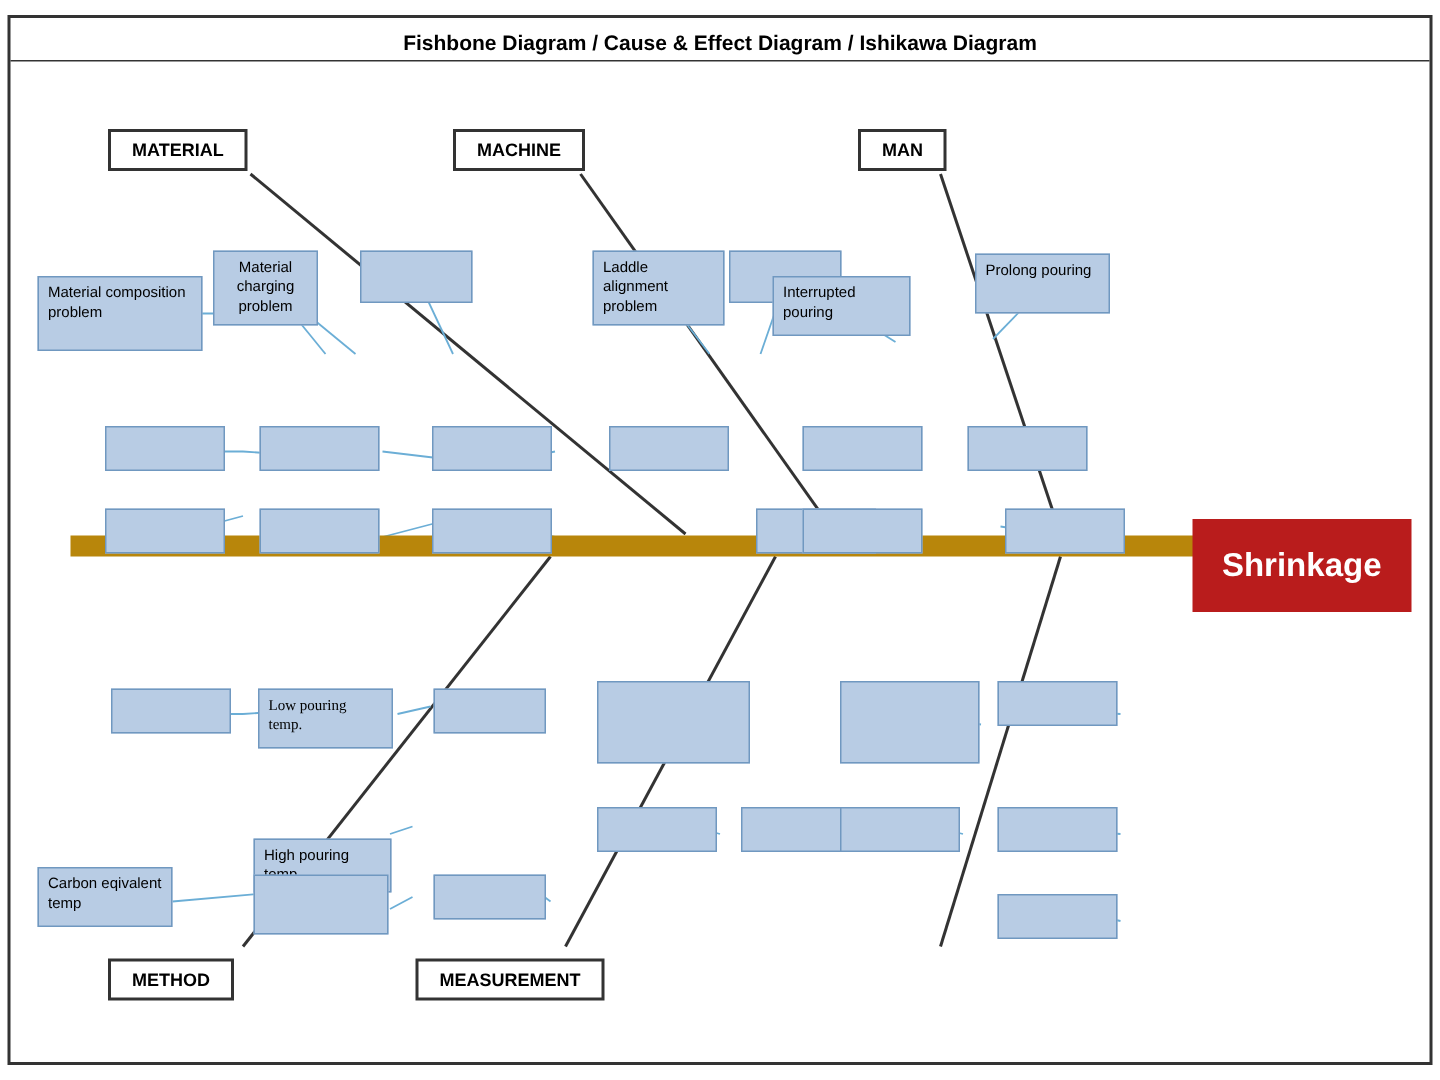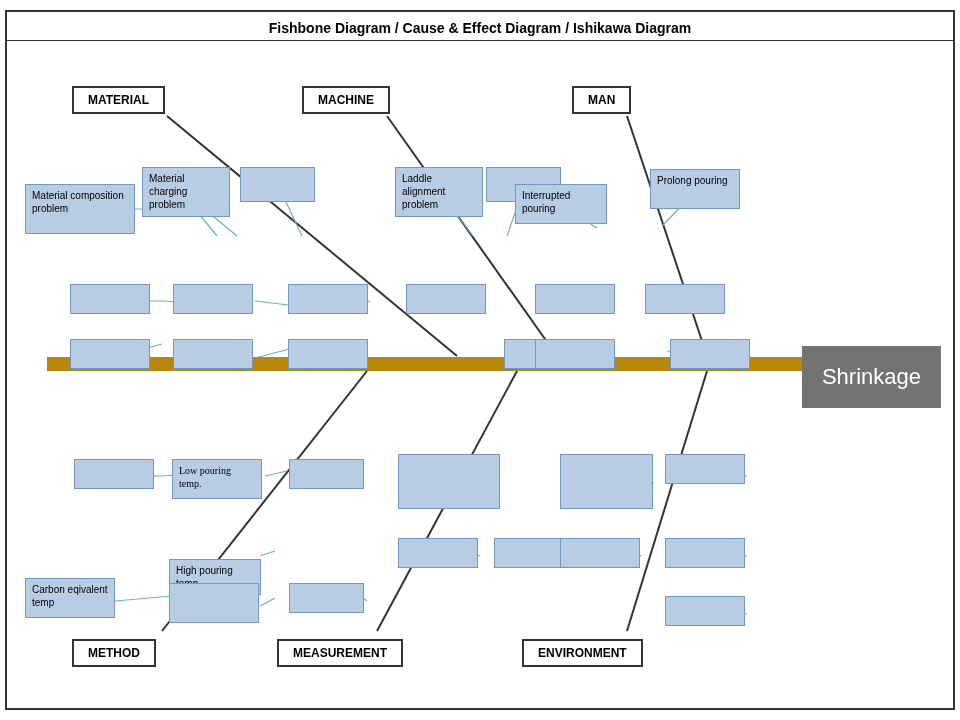--- a/index.html
+++ b/index.html
@@ -165,7 +165,7 @@
     <div class="category-label" style="left: 515px; top: 598px;">ENVIRONMENT</div>
 
     <div class="cause-box" style="left:18px; top:143px; width:110px; min-height:50px;">Material composition problem</div>
-    <div class="cause-box" style="left:135px; top:126px; width:88px; min-height:50px;">Material charging problem</div>
+    <div class="cause-box" style="left:135px; top:126px; width:70px; min-height:50px;text-align:center;">Material charging problem</div>
     <div class="cause-box" style="left:233px; top:126px; width:75px; height:35px;"></div>
 
     <div class="cause-box" style="left:63px; top:243px; width:80px; height:30px;"></div>

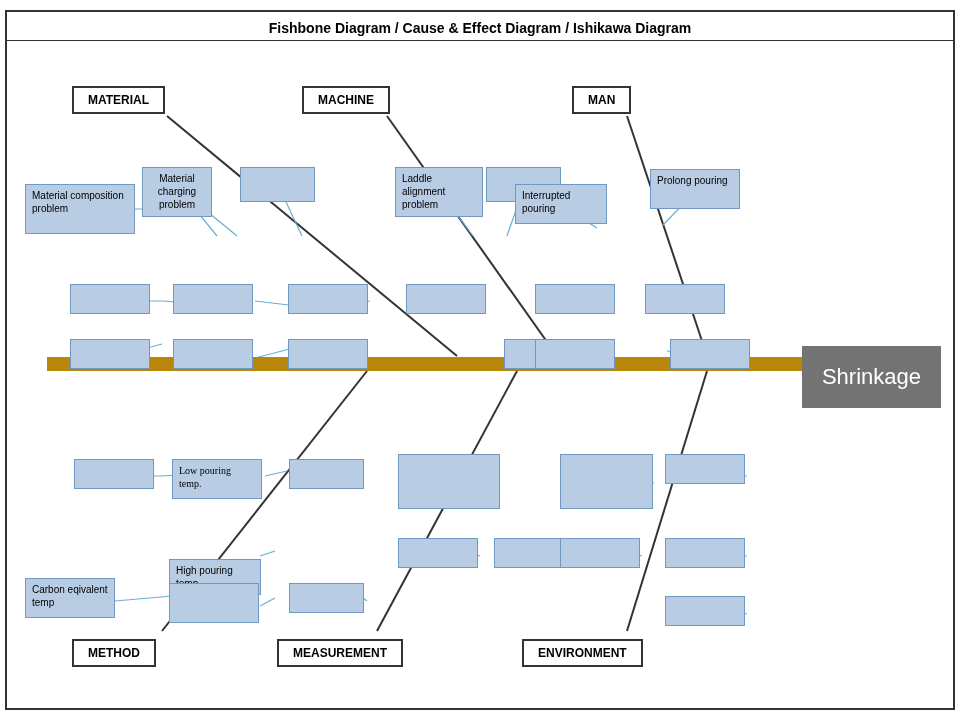--- a/index.html
+++ b/index.html
@@ -48,10 +48,10 @@
       right: 10px;
       top: 50%;
       transform: translateY(-50%);
-      background: #737373;
+      background: #b91c1c;
       color: white;
       font-size: 22px;
-      font-weight: normal;
+      font-weight: bold;
       padding: 18px 20px;
       z-index: 3;
       white-space: nowrap;

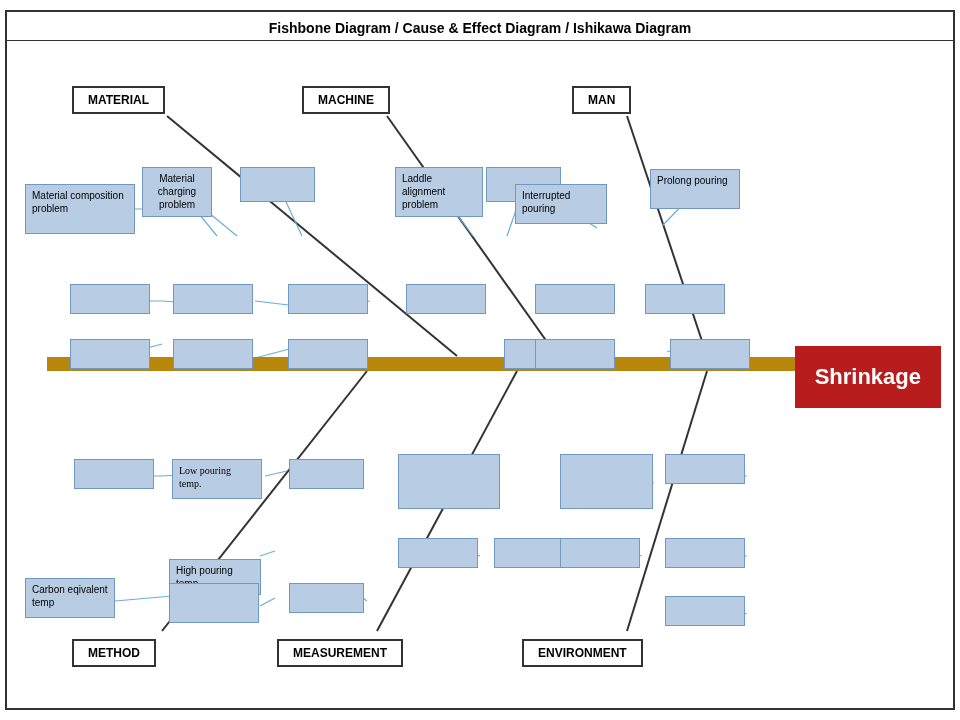--- a/index.html
+++ b/index.html
@@ -162,7 +162,6 @@
     <div class="category-label" style="left: 565px; top: 45px;">MAN</div>
     <div class="category-label" style="left: 65px; top: 598px;">METHOD</div>
     <div class="category-label" style="left: 270px; top: 598px;">MEASUREMENT</div>
-    <div class="category-label" style="left: 515px; top: 598px;">ENVIRONMENT</div>
 
     <div class="cause-box" style="left:18px; top:143px; width:110px; min-height:50px;">Material composition problem</div>
     <div class="cause-box" style="left:135px; top:126px; width:70px; min-height:50px;text-align:center;">Material charging problem</div>

